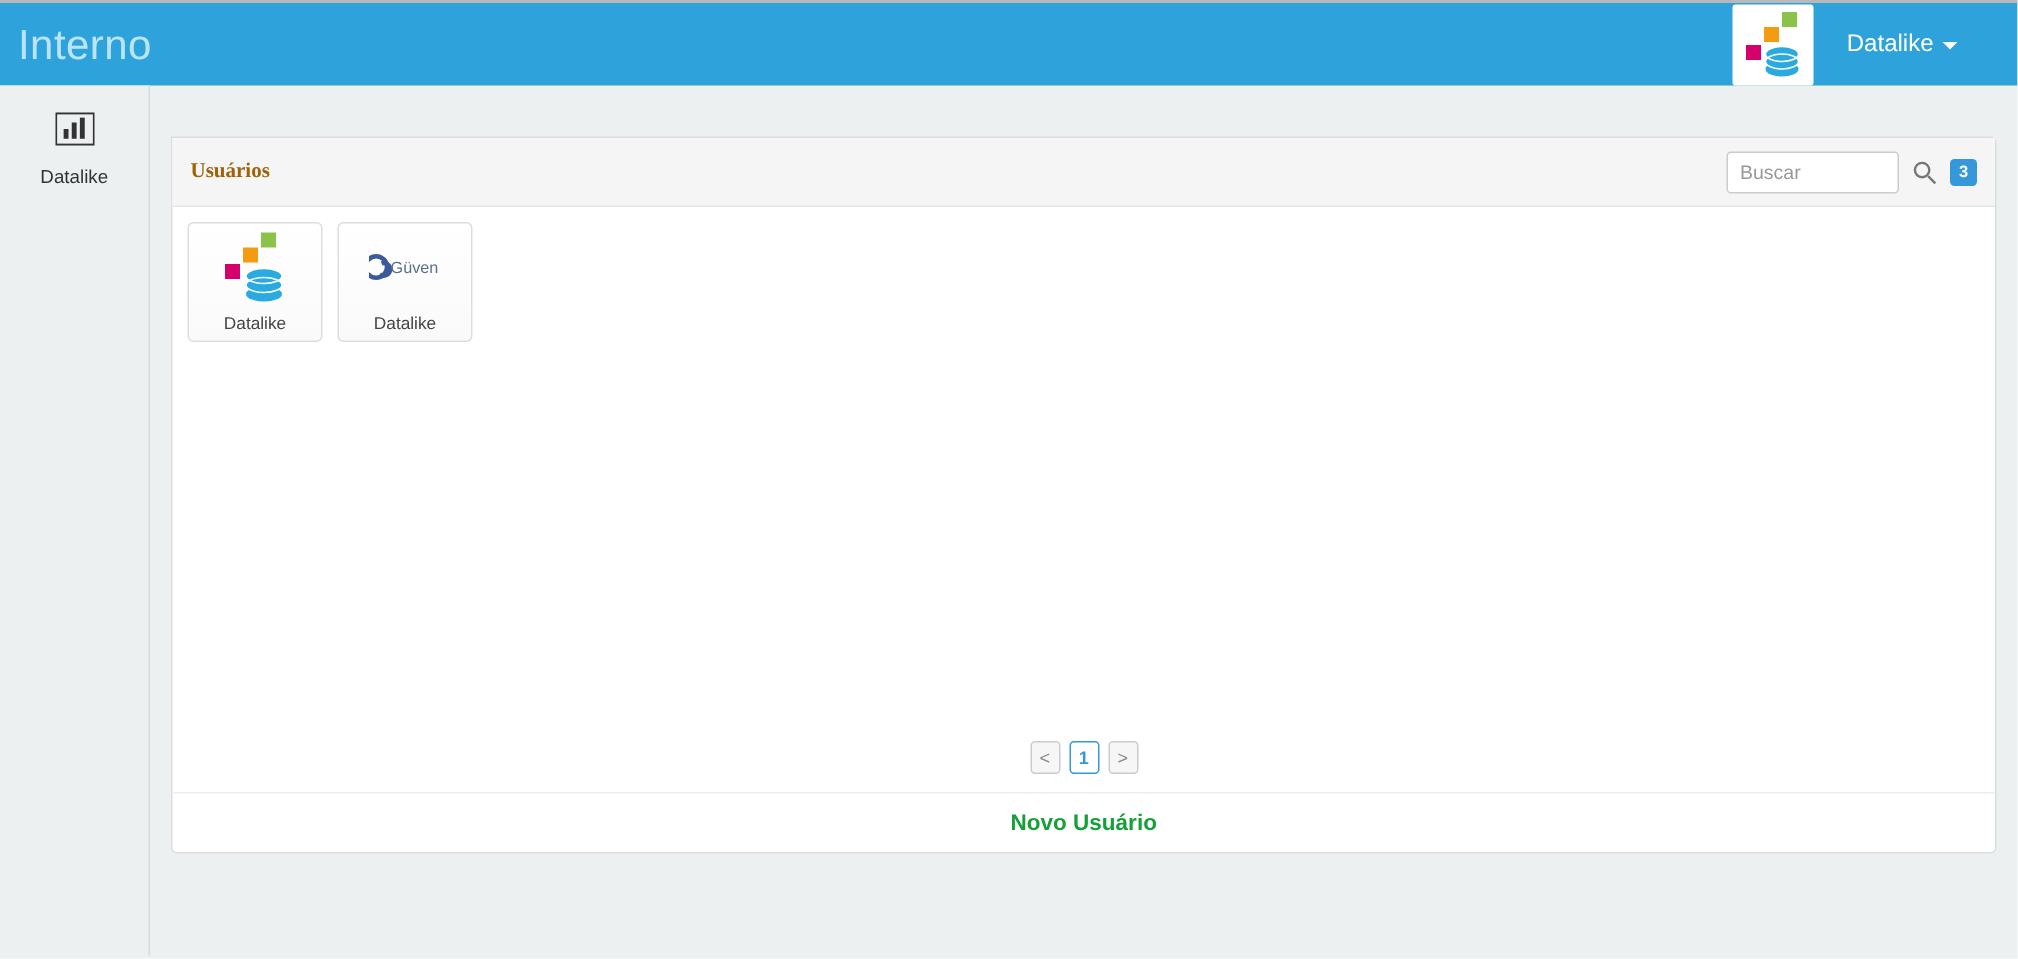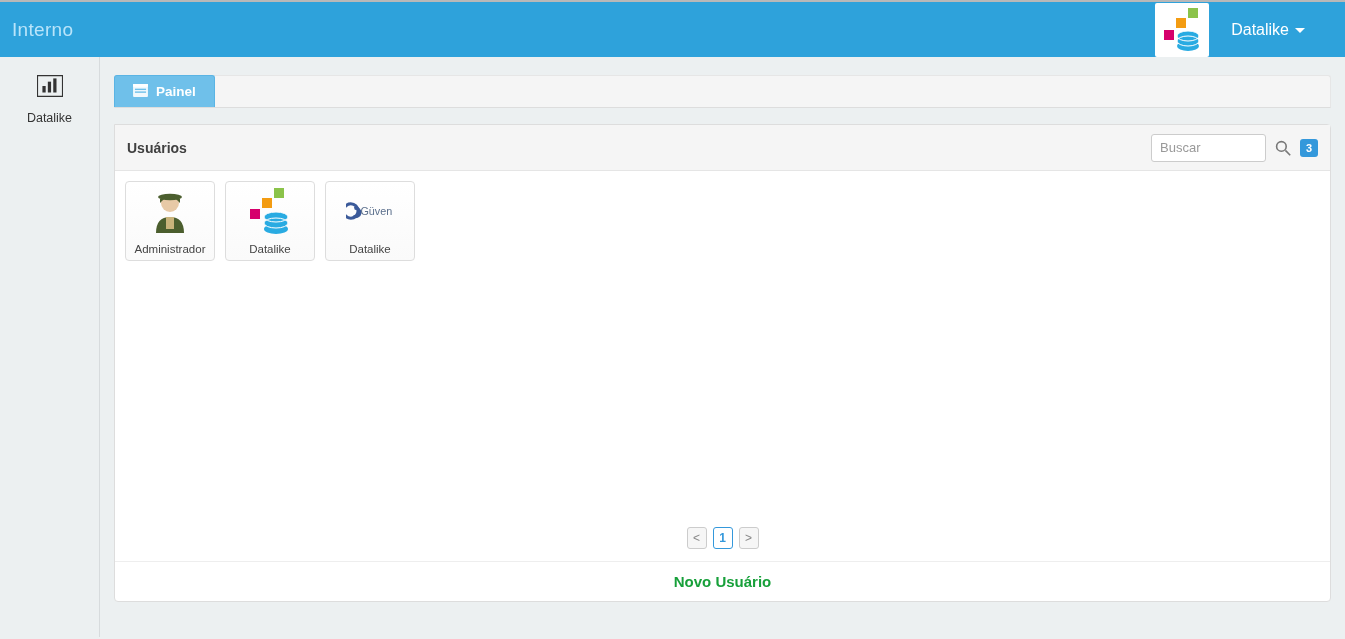--- a/index.html
+++ b/index.html
@@ -24,7 +24,7 @@
     color: #fff;
   }
   .site-title {
-    font-size: 19px;
+    font-size: 28px;
     font-weight: 400;
     color: #b9e4fa;
     letter-spacing: .3px;

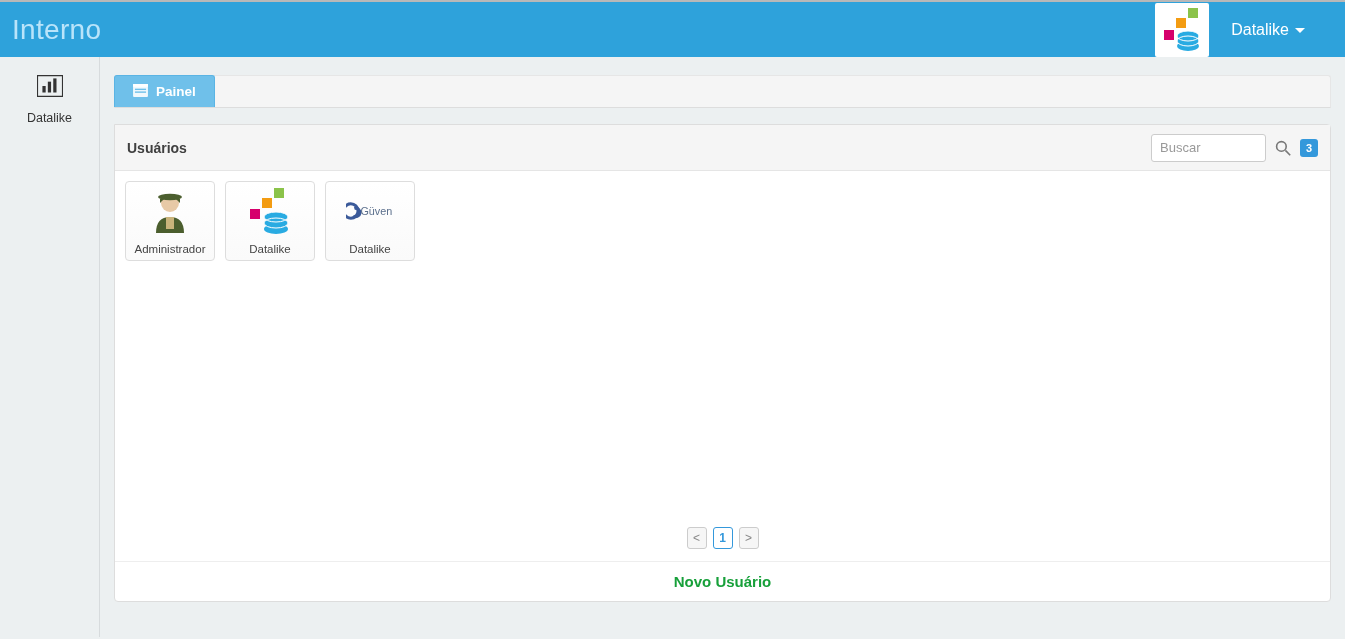--- a/index.html
+++ b/index.html
@@ -282,19 +282,6 @@
 
   <div class="main">
 
-    <div class="tabstrip">
-      <div class="tab">
-        <span class="tab-icon">
-          <svg viewBox="0 0 16 14">
-              <rect x="0" y="0" width="16" height="14" rx="1" fill="#fff" opacity=".9"></rect>
-              <rect x="0" y="0" width="16" height="3" fill="#fff"></rect>
-              <rect x="2" y="5" width="12" height="1.5" fill="#6fc0ea"></rect>
-              <rect x="2" y="8" width="12" height="1.5" fill="#6fc0ea"></rect>
-            </svg>
-        </span>
-        <span>Painel</span>
-      </div>
-    </div>
 
     <div class="panel">
       <div class="panel-head">

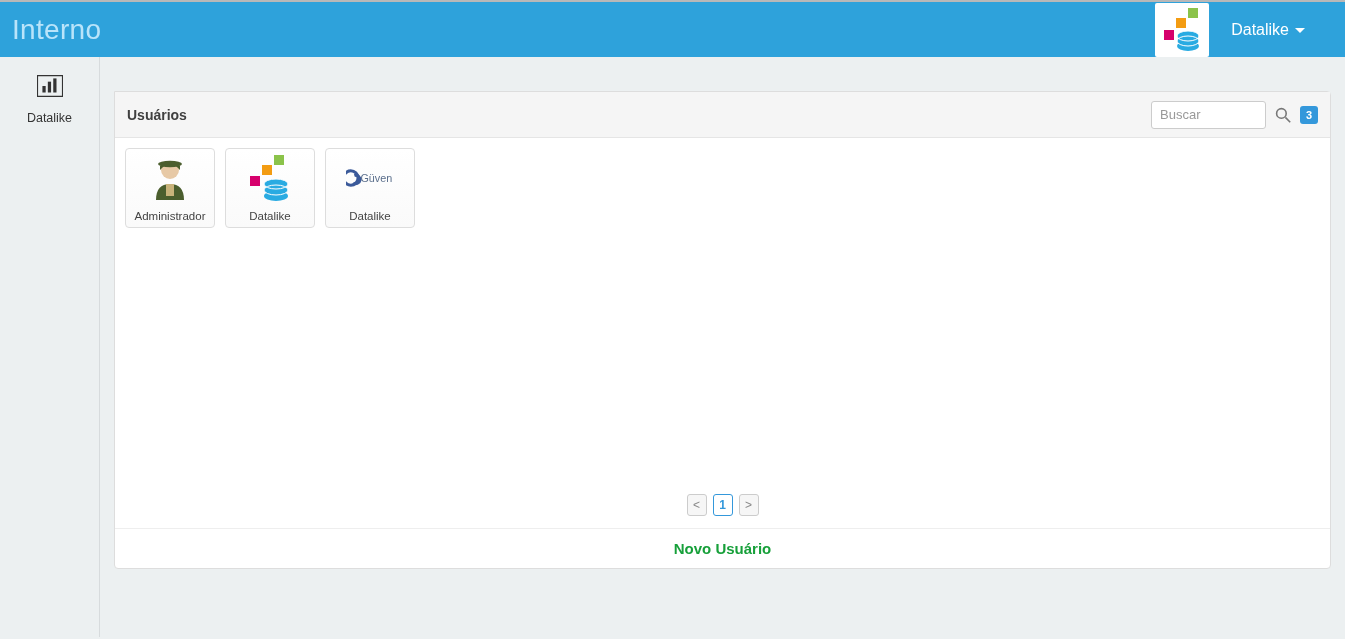--- a/index.html
+++ b/index.html
@@ -133,8 +133,9 @@
   }
   .panel-title {
     font-weight:600;
-    color:#404040;
+    color:#a16207;
     font-size:14px;
+    font-family:Liberation Serif, serif;
   }
   .panel-tools {
     display:flex;

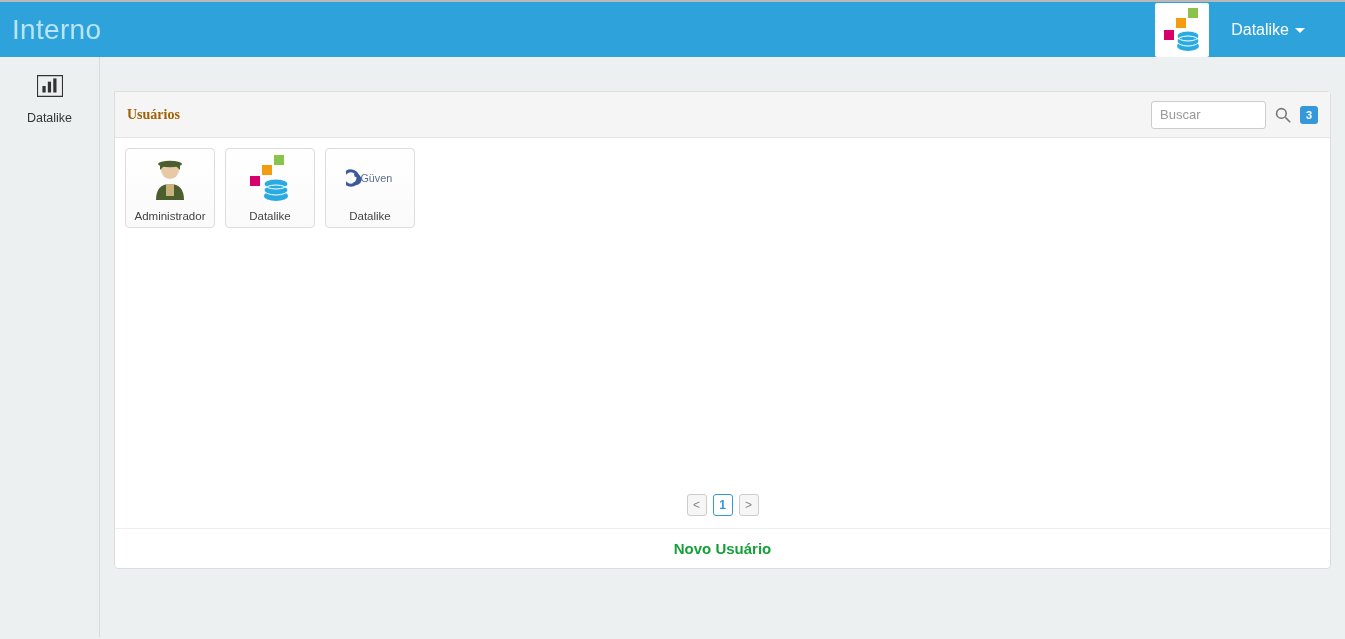--- a/index.html
+++ b/index.html
@@ -301,18 +301,6 @@
 
       <div class="card-area">
 
-        <div class="user-card">
-          <div class="card-icon">
-            <svg viewBox="0 0 48 48">
-              <circle cx="24" cy="16" r="9" fill="#e7c9a6"></circle>
-              <path d="M10 46 Q10 30 24 30 Q38 30 38 46 Z" fill="#4b5e2e"></path>
-              <path d="M14 16 Q24 4 34 16 L34 12 Q24 2 14 12 Z" fill="#4b5e2e"></path>
-              <ellipse cx="24" cy="10" rx="12" ry="3.2" fill="#4b5e2e"></ellipse>
-              <rect x="20" y="30" width="8" height="12" fill="#c9b37b"></rect>
-            </svg>
-          </div>
-          <div class="card-label">Administrador</div>
-        </div>
 
         <div class="user-card">
           <div class="card-icon">

